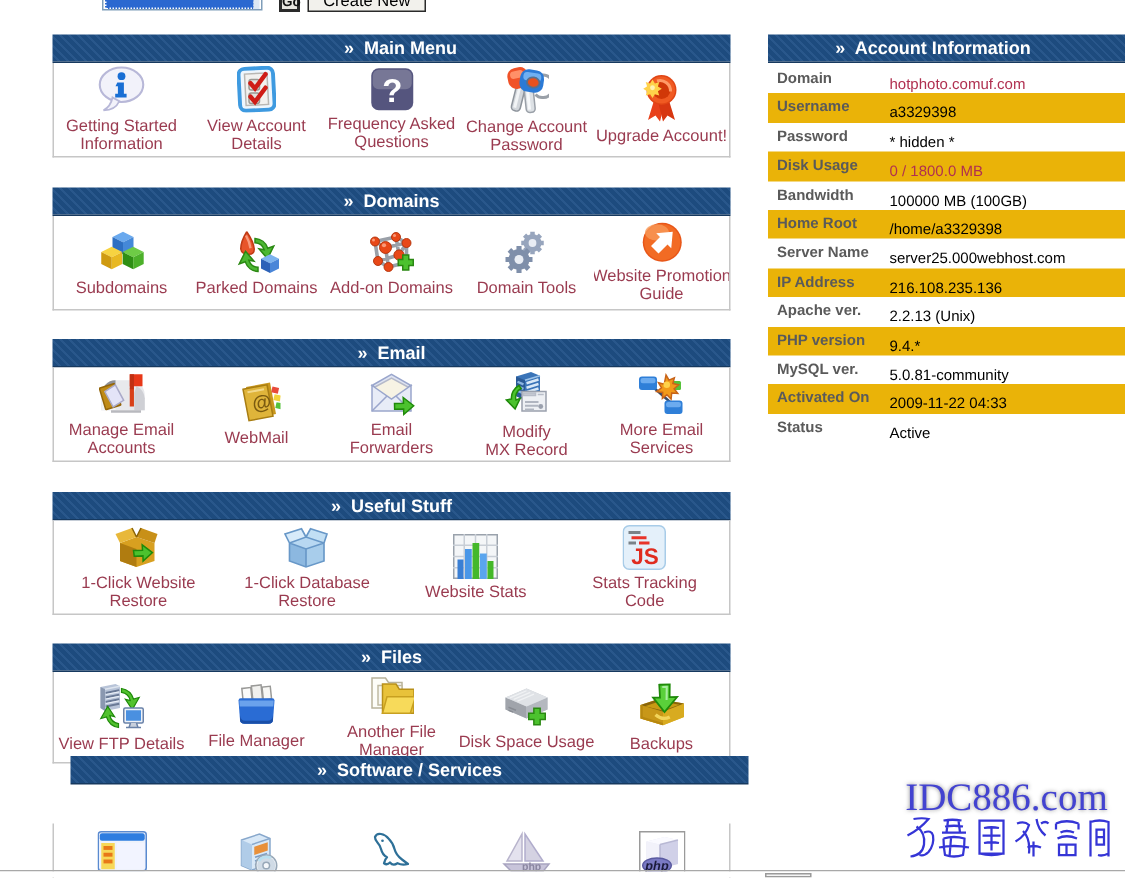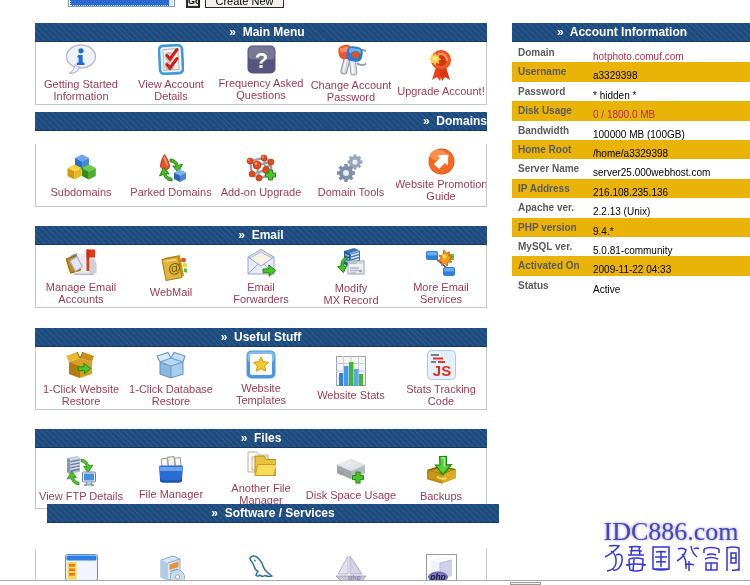--- a/index.html
+++ b/index.html
@@ -86,7 +86,7 @@
 <div class="lbl">Upgrade Account!</div>
 </div>
 </div>
-<div class="hdr sect" style="top:112px;text-align:right;">»&nbsp; Domains</div>
+<div class="hdr sect" style="top:125px;">»&nbsp; Domains</div>
 <div class="cont" style="top:144px;height:63px;">
 <div class="cell">
 <svg width="31" height="31" viewBox="0 0 31 31">

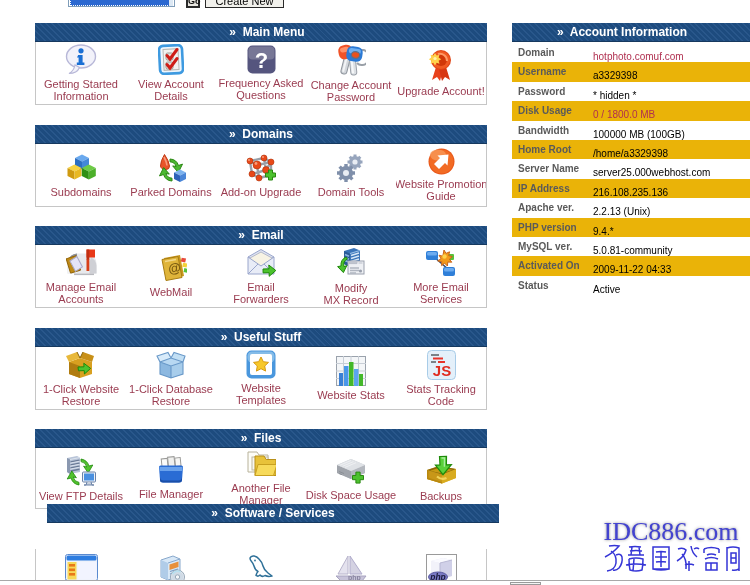--- a/index.html
+++ b/index.html
@@ -144,7 +144,7 @@
         </g>
 <path d="M24.5 26 h3 v-3 h4 v3 h3 v4 h-3 v3 h-4 v-3 h-3 z" transform="translate(-4,-5)" fill="#4cc22e" stroke="#2a8812"></path>
 </svg>
-<div class="lbl">Add-on Upgrade</div>
+<div class="lbl">Add-on Domains</div>
 </div>
 <div class="cell">
 <svg width="32" height="30" viewBox="0 0 32 30">

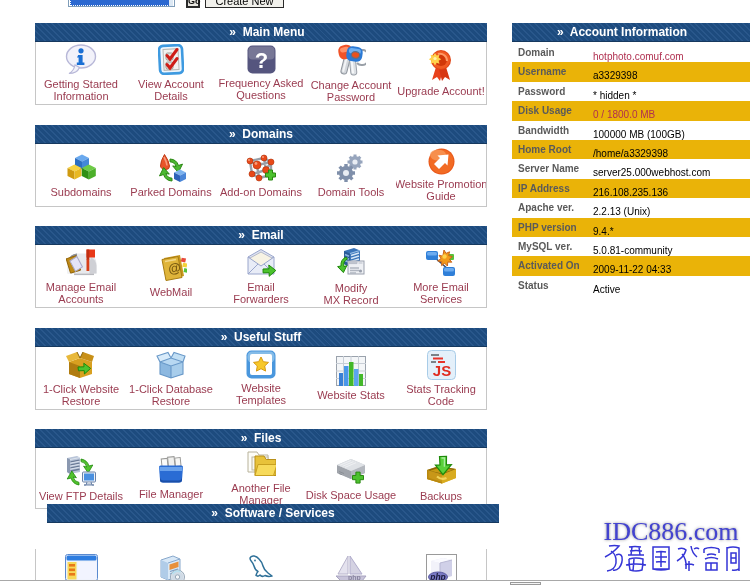--- a/index.html
+++ b/index.html
@@ -272,15 +272,6 @@
 <div class="lbl">1-Click Database<br>Restore</div>
 </div>
 <div class="cell">
-<svg width="30" height="29" viewBox="0 0 30 29">
-<rect x="0.5" y="0.5" width="29" height="28" rx="5" fill="#4a97dd"></rect>
-<rect x="1.5" y="1.5" width="27" height="11" rx="4.5" fill="#85bce8"></rect>
-<rect x="4" y="4" width="22" height="21" rx="2" fill="#ffffff"></rect>
-<path d="M15 7 l2.3 4.7 5.2.7 -3.8 3.6 .9 5.1 -4.6-2.4 -4.6 2.4 .9-5.1 -3.8-3.6 5.2-.7 z" fill="#f7c82a" stroke="#d89a10"></path>
-</svg>
-<div class="lbl">Website<br>Templates</div>
-</div>
-<div class="cell">
 <svg width="30" height="30" viewBox="0 0 30 30">
 <rect x="0.5" y="0.5" width="29" height="29" fill="#f4f6f8" stroke="#9aa2ac"></rect>
 <g stroke="#c8ced6" stroke-width="1">

